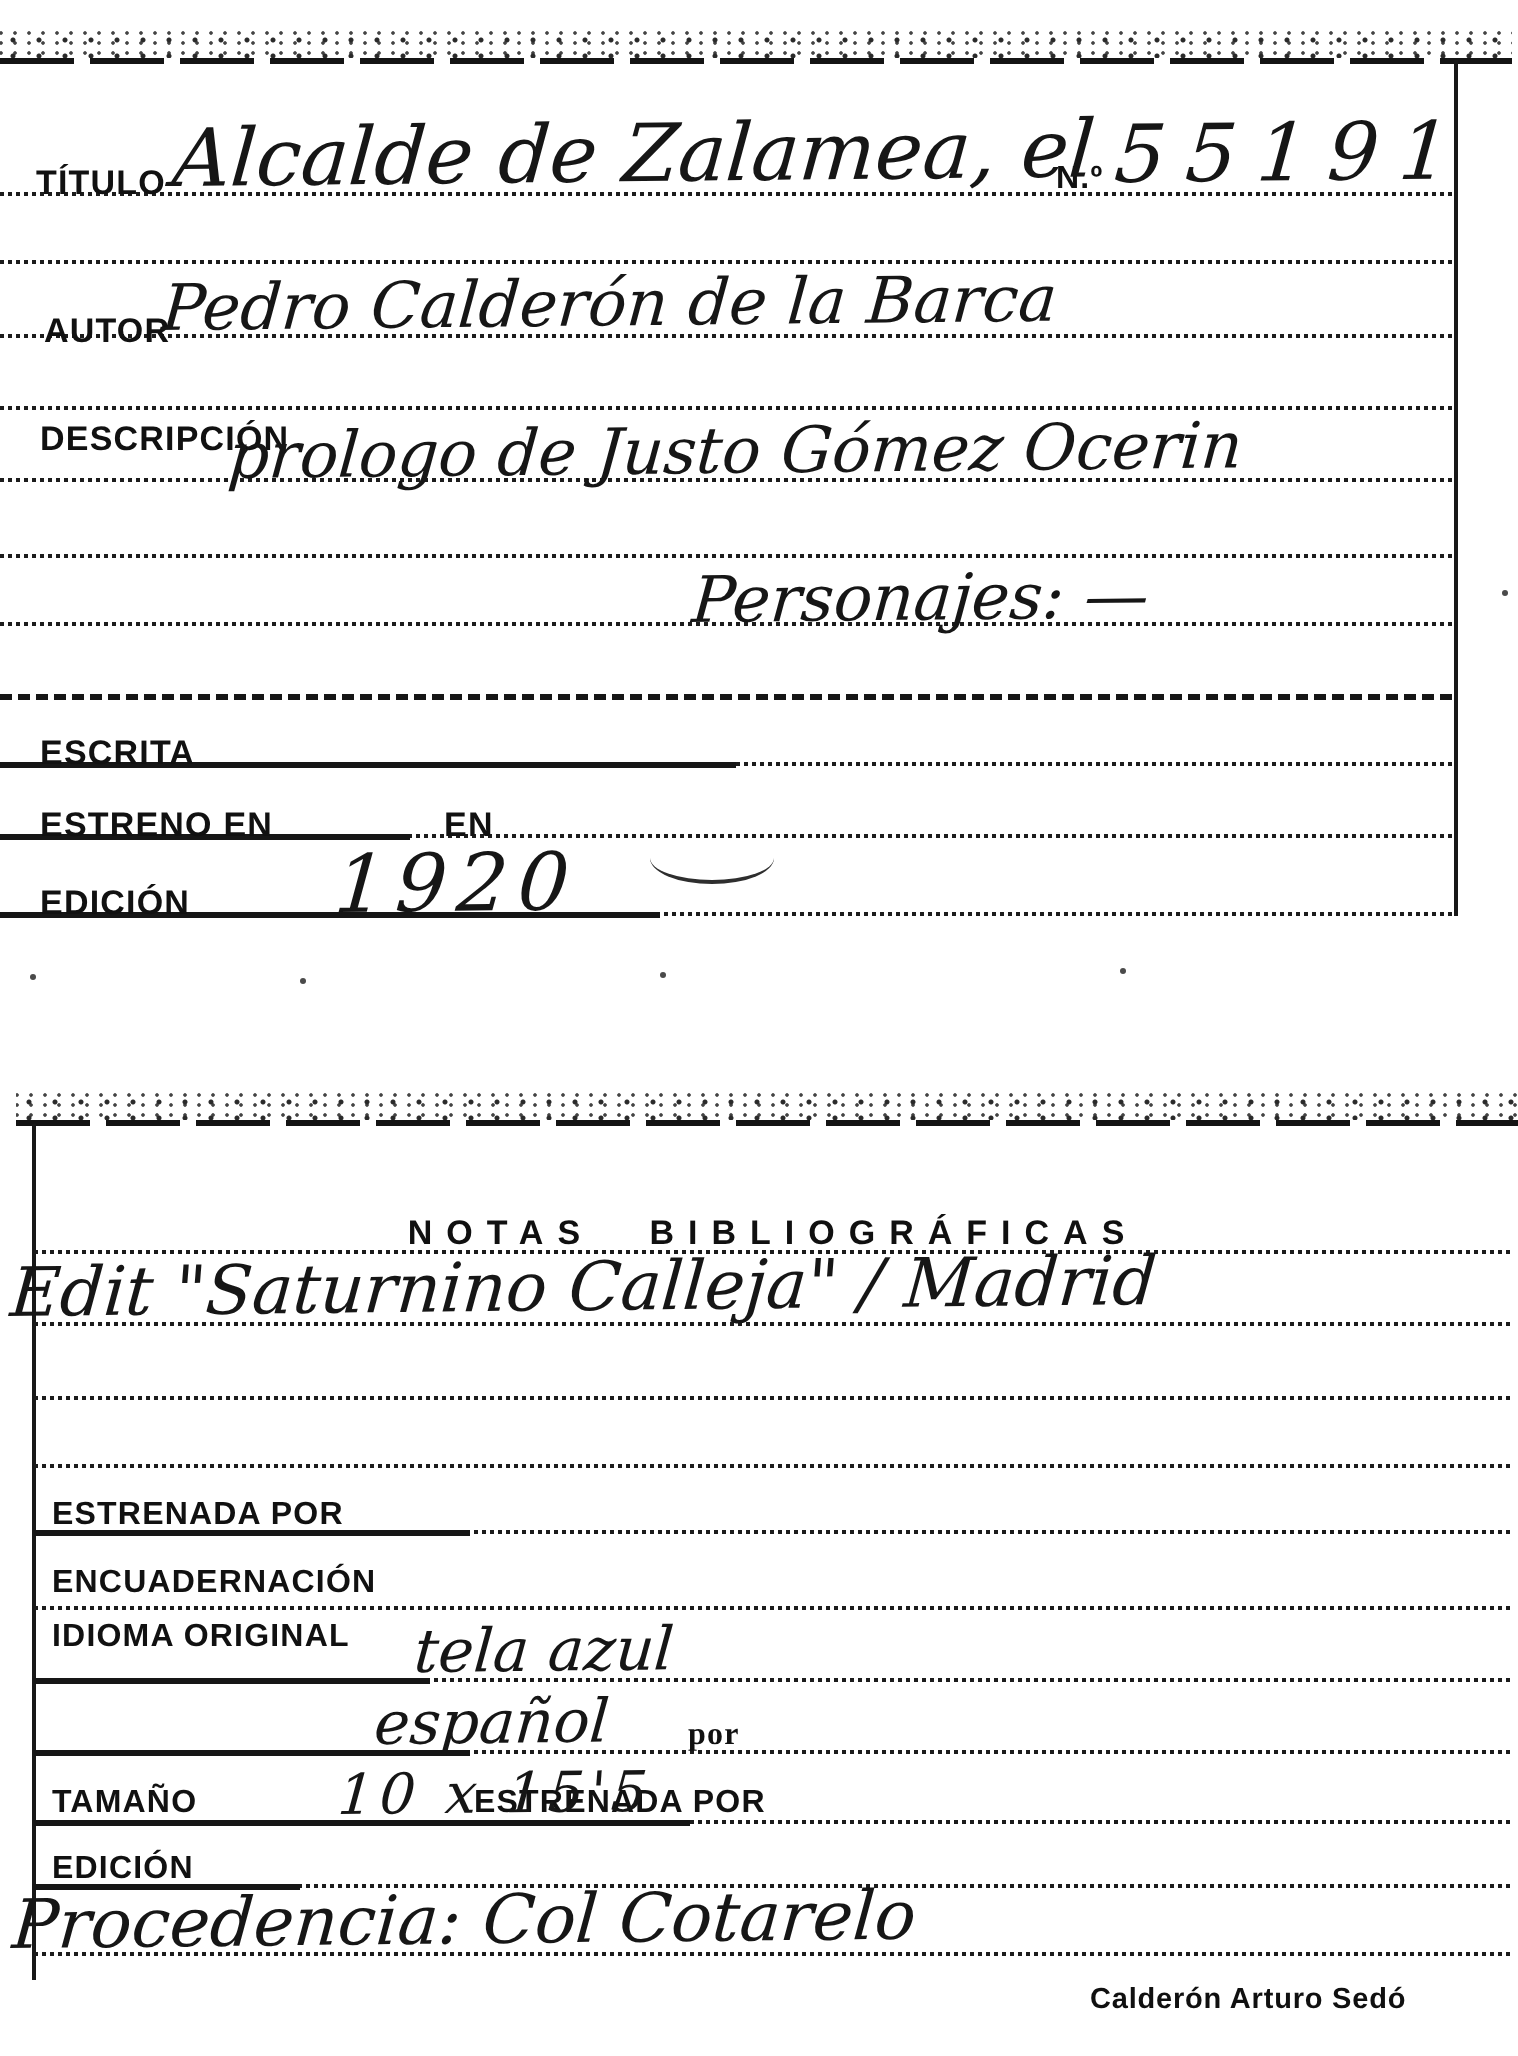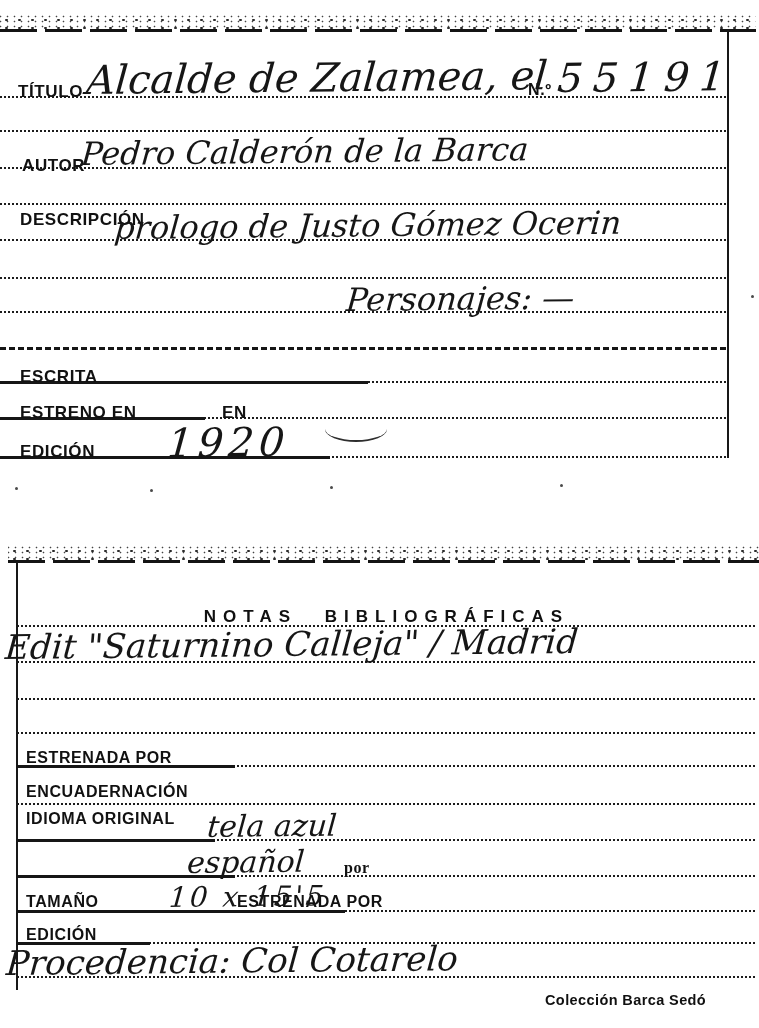--- a/index.html
+++ b/index.html
@@ -137,7 +137,7 @@
     <span class="hw" style="left:168px;top:884px;font-size:28px;letter-spacing:3px;">10 x 15'5</span>
     <span class="hw" style="left:5px;top:946px;font-size:34px;">Procedencia: Col Cotarelo</span>
 
-    <span class="credit" style="left:545px;top:993px;">Colección Barca Sedó</span>
+    <span class="credit" style="left:545px;top:993px;">Calderón Arturo Sedó</span>
   </section>
 
 </div>

